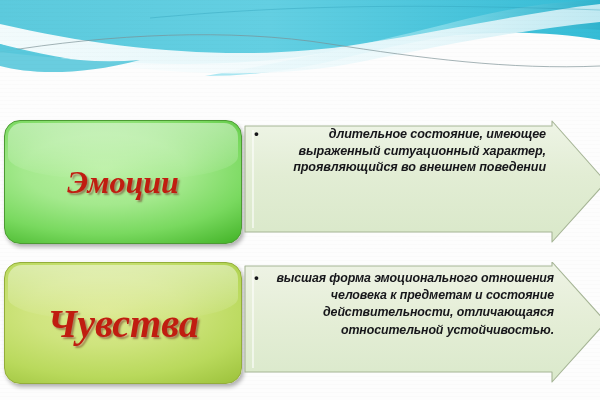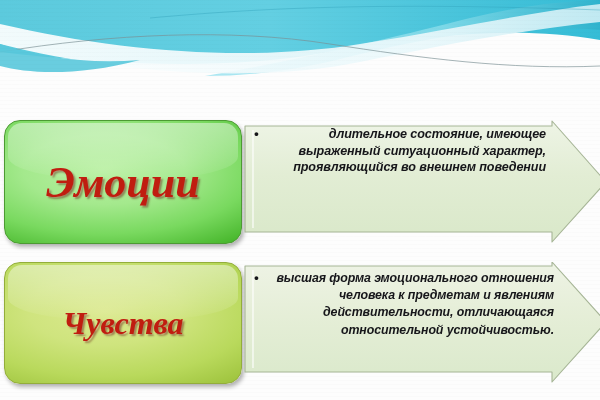--- a/index.html
+++ b/index.html
@@ -86,7 +86,7 @@
     font-family: "Liberation Serif", "DejaVu Serif", serif;
     font-style: italic;
     font-weight: bold;
-    font-size: 44px;
+    font-size: 32px;
     color: #c01d10;
     letter-spacing: 0px;
     text-shadow: 2px 2px 2px rgba(90,20,10,0.45),

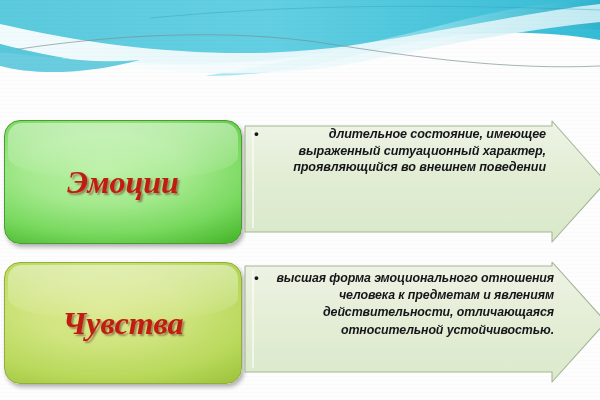--- a/index.html
+++ b/index.html
@@ -224,7 +224,7 @@
       <div class="arrow-text" id="arrow-text-feelings">
         <div class="bullet-row">
           <span class="bullet-dot">•</span>
-          <span class="bullet-body">высшая форма эмоционального отношения человека к предметам и явлениям действительности, отличающаяся относительной устойчивостью.</span>
+          <span class="bullet-body">высшая форма эмоционального отношения человека к предметам и состояние действительности, отличающаяся относительной устойчивостью.</span>
         </div>
       </div>
     </div>

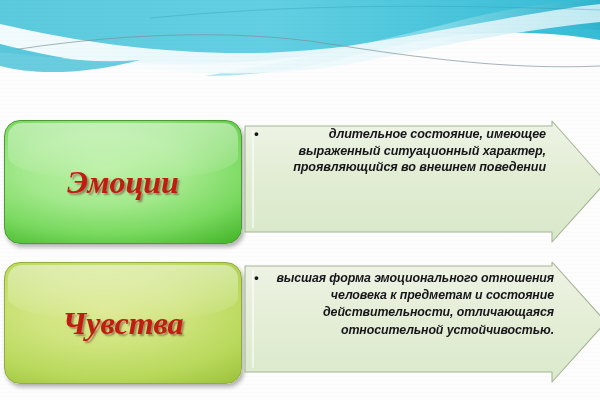--- a/index.html
+++ b/index.html
@@ -93,7 +93,7 @@
                  1px 1px 0 rgba(255,210,190,0.35);
     white-space: nowrap;
   }
-  #label-feelings { font-size: 32px; }
+  #label-feelings { font-size: 40px; }
 
   
   .arrow {

